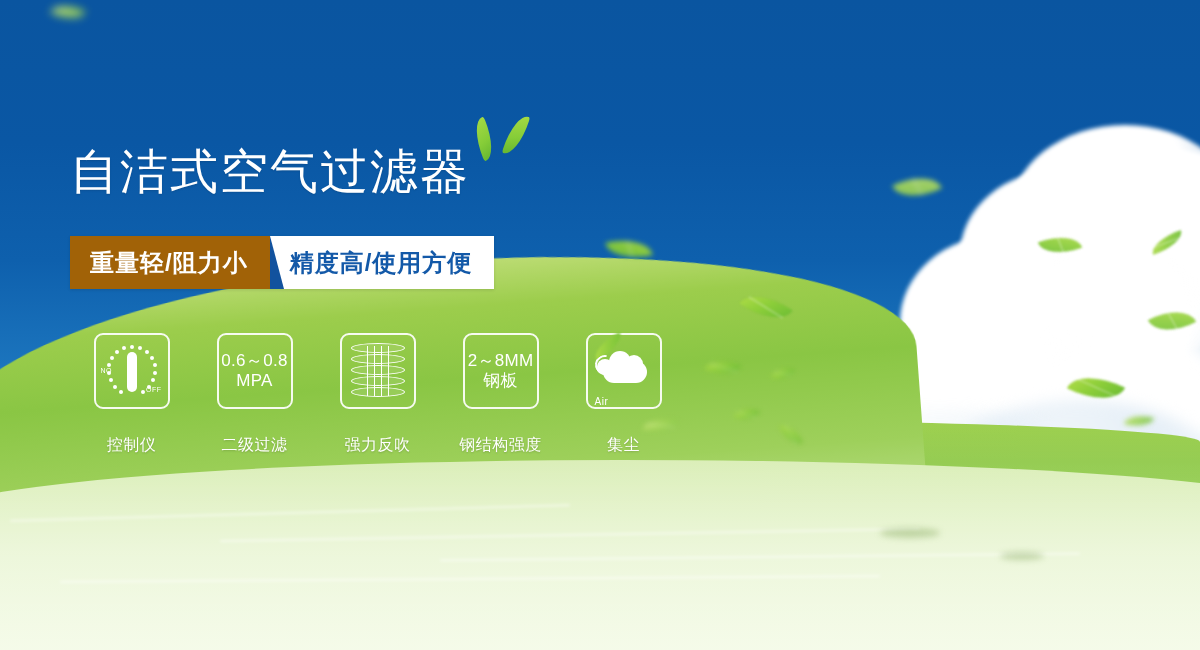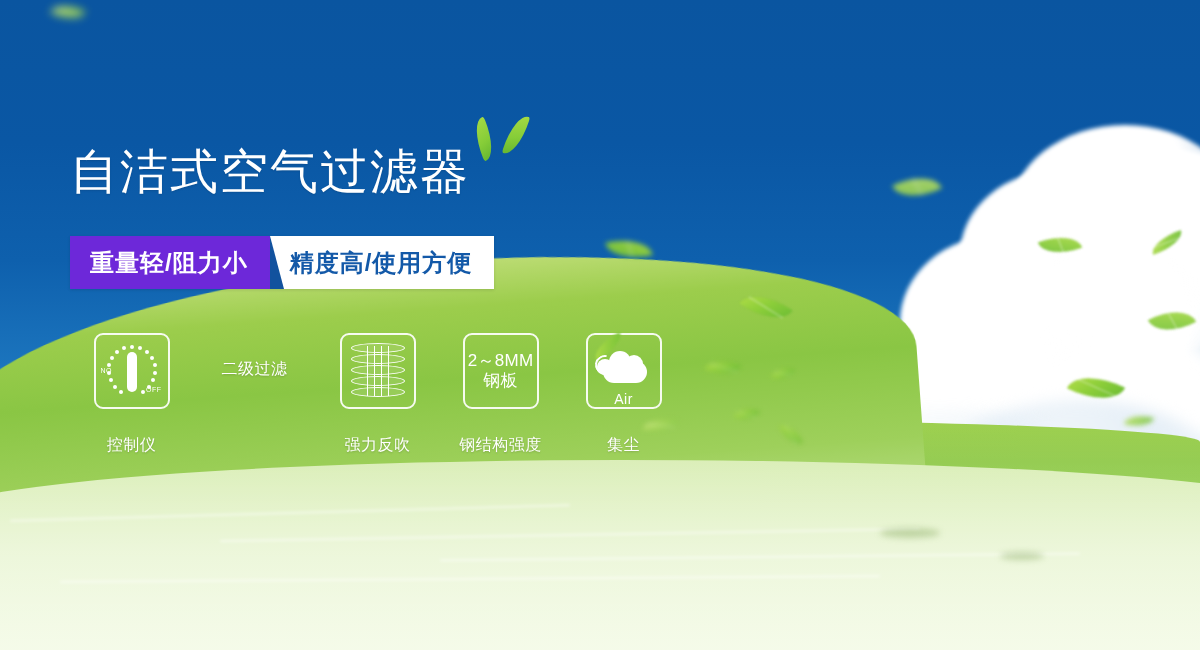--- a/index.html
+++ b/index.html
@@ -122,7 +122,7 @@
     box-shadow:0 1px 3px rgba(0,0,0,.12);
   }
   .sub-left{
-    background:#6d28d9;
+    background:#a16207;
     color:#ffffff;
     font-size:24px;font-weight:bold;
     display:flex;align-items:center;

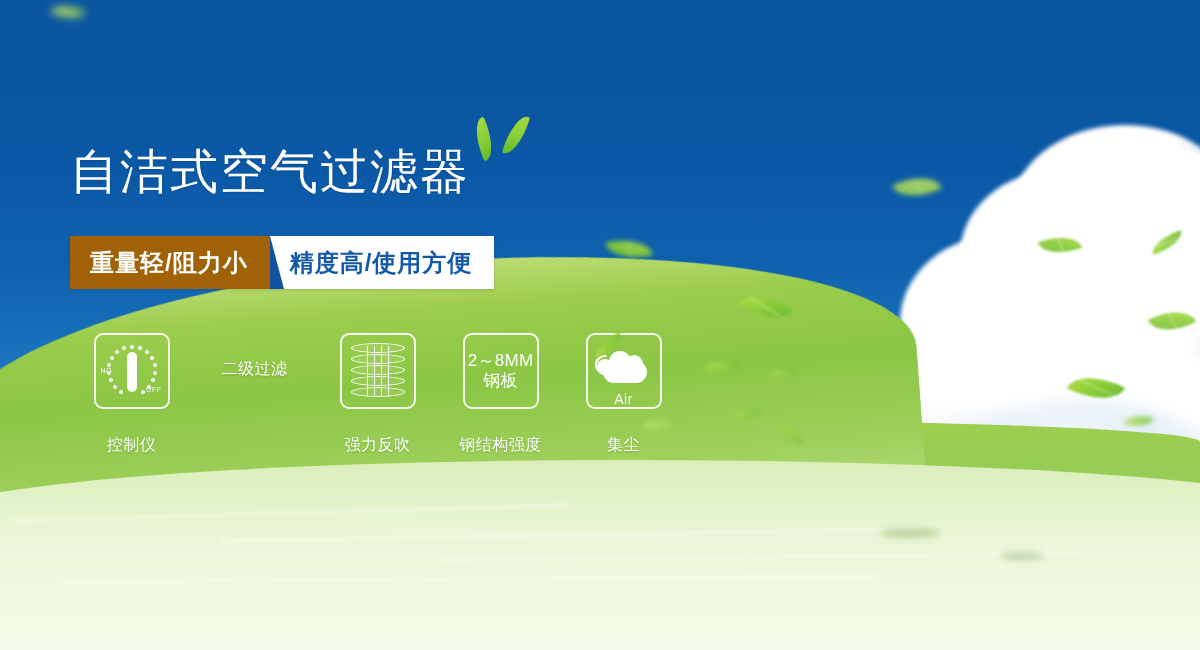--- a/index.html
+++ b/index.html
@@ -337,6 +337,10 @@
     </div>
 
     <div class="feat">
+      <div class="feat-box">
+        <div class="txt">0.6～0.8</div>
+        <div class="txt">MPA</div>
+      </div>
       <div class="feat-label">二级过滤</div>
     </div>
 

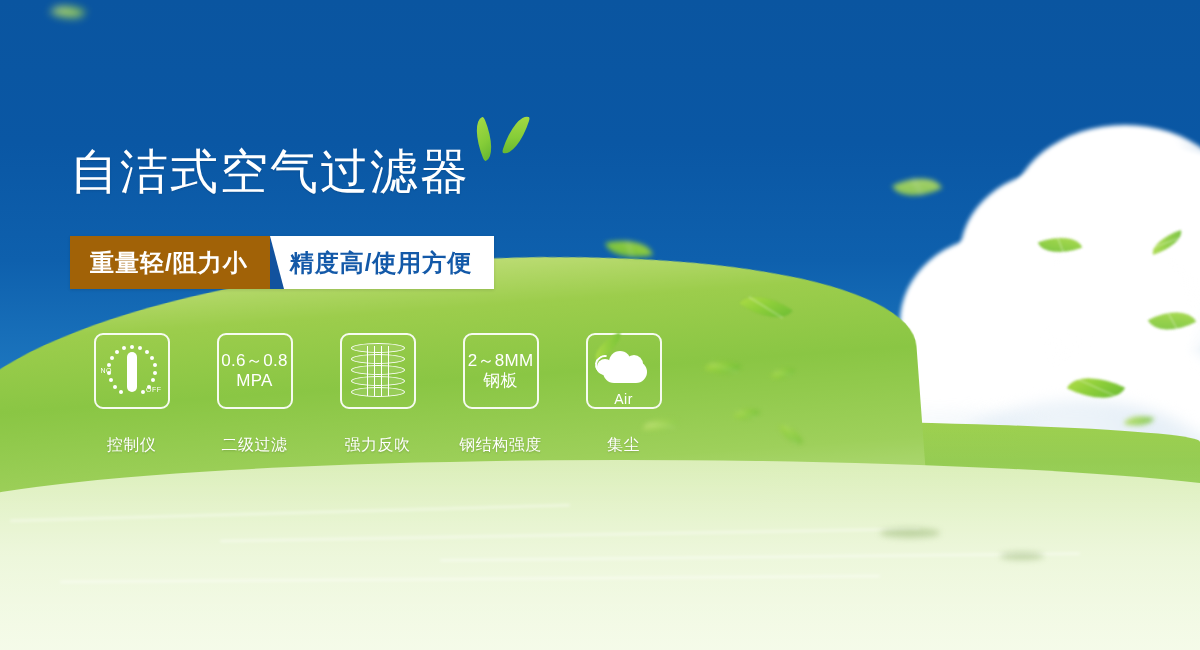--- a/index.html
+++ b/index.html
@@ -225,8 +225,8 @@
     filter:blur(1px);opacity:.95;
   }
   .aircloud .airtxt{
-    position:absolute;left:0;right:0;bottom:-12px;text-align:center;
-    font-size:14px;color:#fff;letter-spacing:.5px;
+    position:absolute;left:0;right:0;bottom:-12px;
+    font-size:10px;color:#fff;letter-spacing:.5px;
   }
 </style>
 </head>

